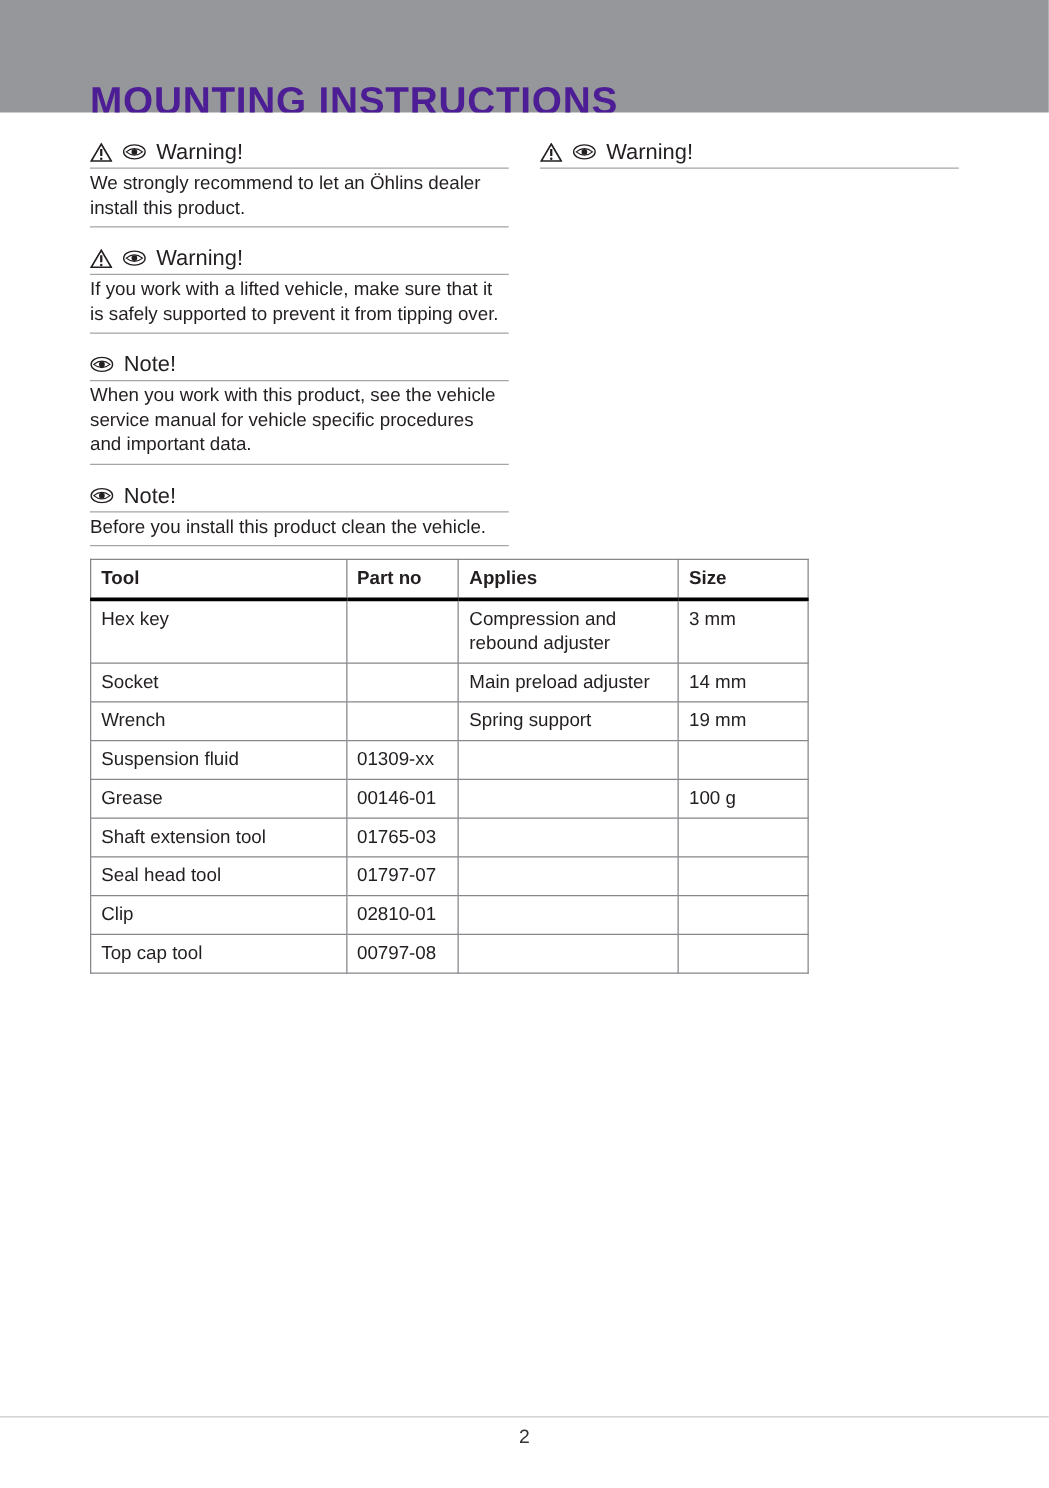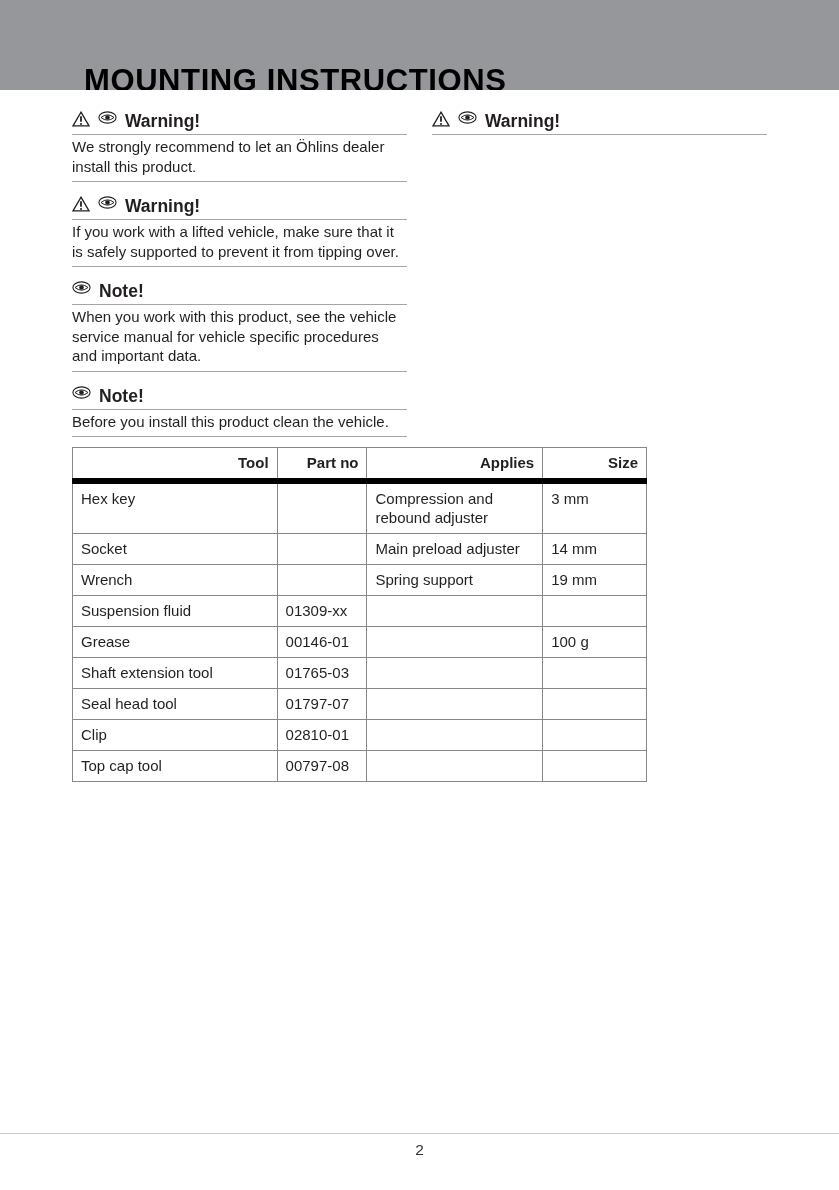--- a/index.html
+++ b/index.html
@@ -23,9 +23,8 @@
     font-size: 31px; font-weight: bold;
     letter-spacing: 0.6px;
     line-height: 1;
-    color: #000000;
+    color: #4c1d95;
     white-space: nowrap;
-    margin-left: 12px;
   }
 
   

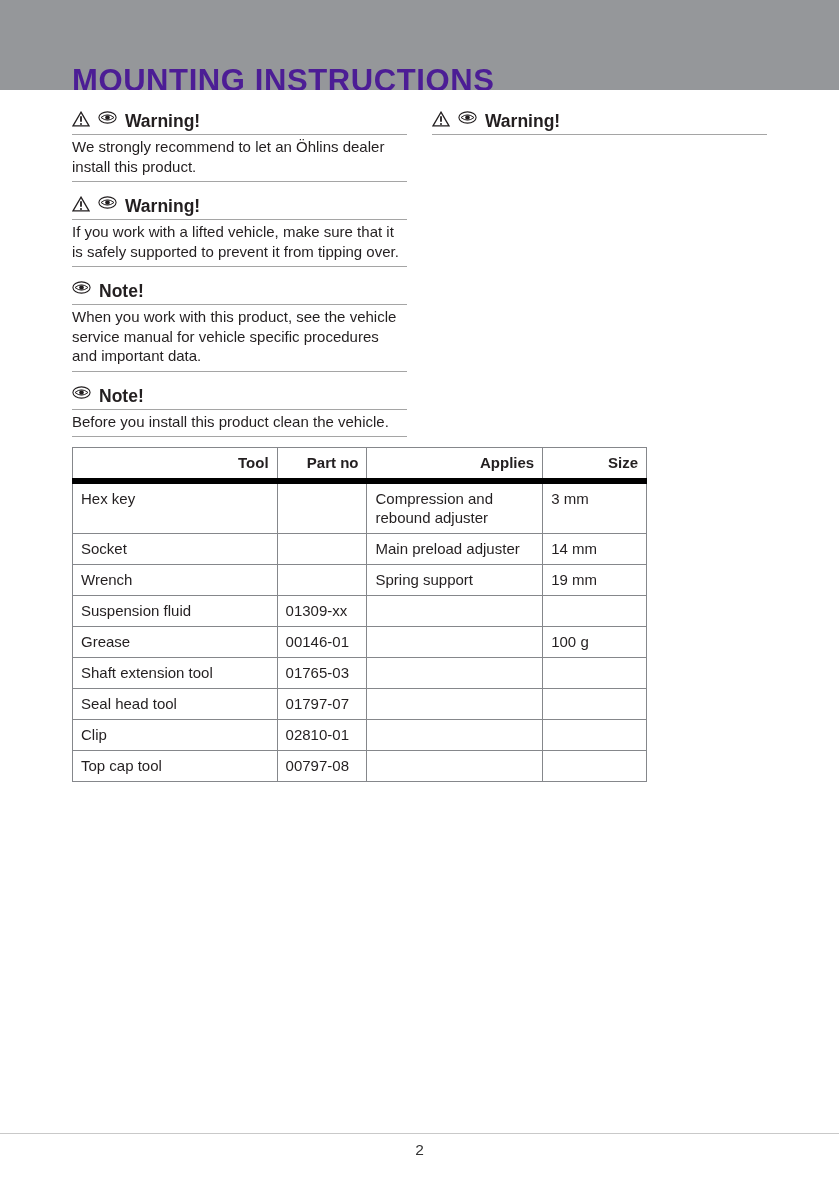--- a/index.html
+++ b/index.html
@@ -37,8 +37,8 @@
 
   .section { margin-bottom: 14px; }
   .section-heading {
-    display: flex; align-items: flex-start; gap: 8px;
-    font-size: 17.5px; font-weight: bold;
+    display: flex; align-items: center; gap: 8px;
+    font-size: 17.5px; font-weight: normal;
     padding-bottom: 2px;
     border-bottom: 1px solid #a5a5a5;
     line-height: 21px;

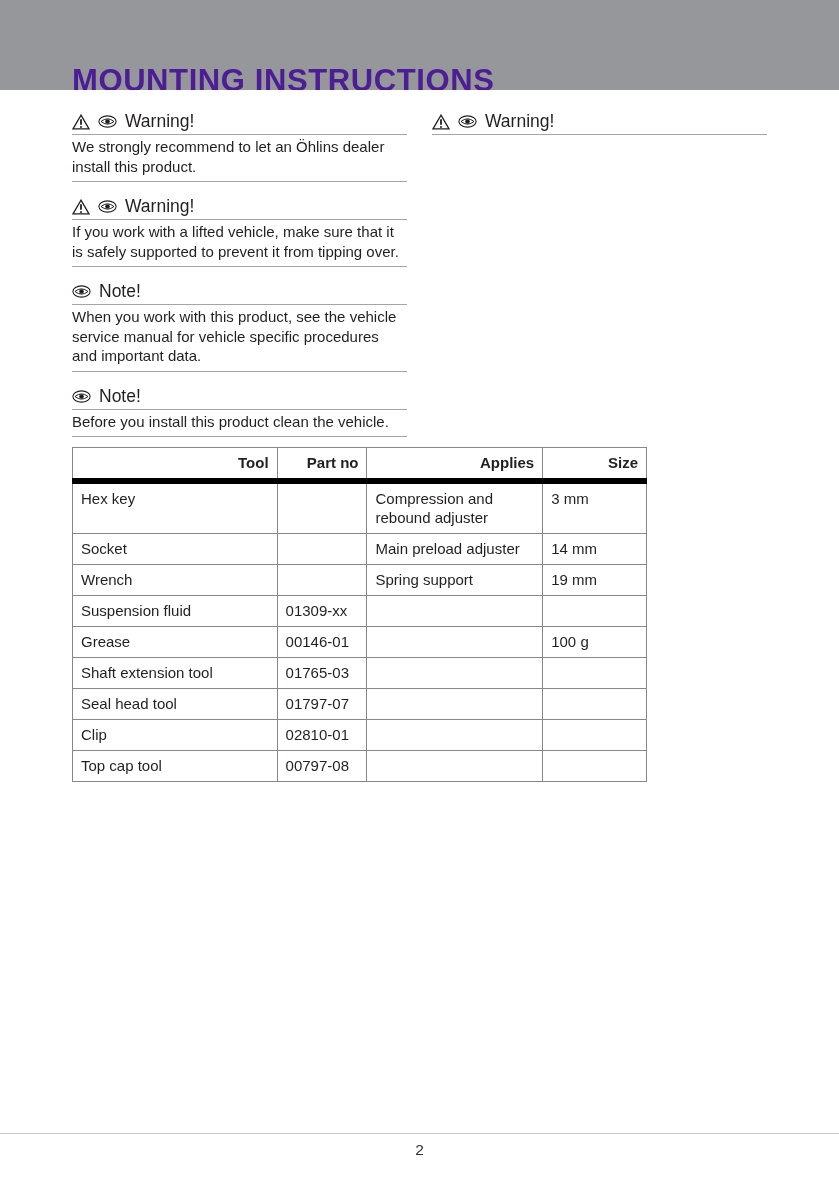--- a/index.html
+++ b/index.html
@@ -73,8 +73,7 @@
   }
   table.tools thead th {
     font-weight: bold;
-    border-bottom: 6px solid #000000;
-    text-align: right;
+    border-bottom: 3px solid #000000;
   }
   col.c-tool   { width: 205px; }
   col.c-partno { width: 90px;  }

